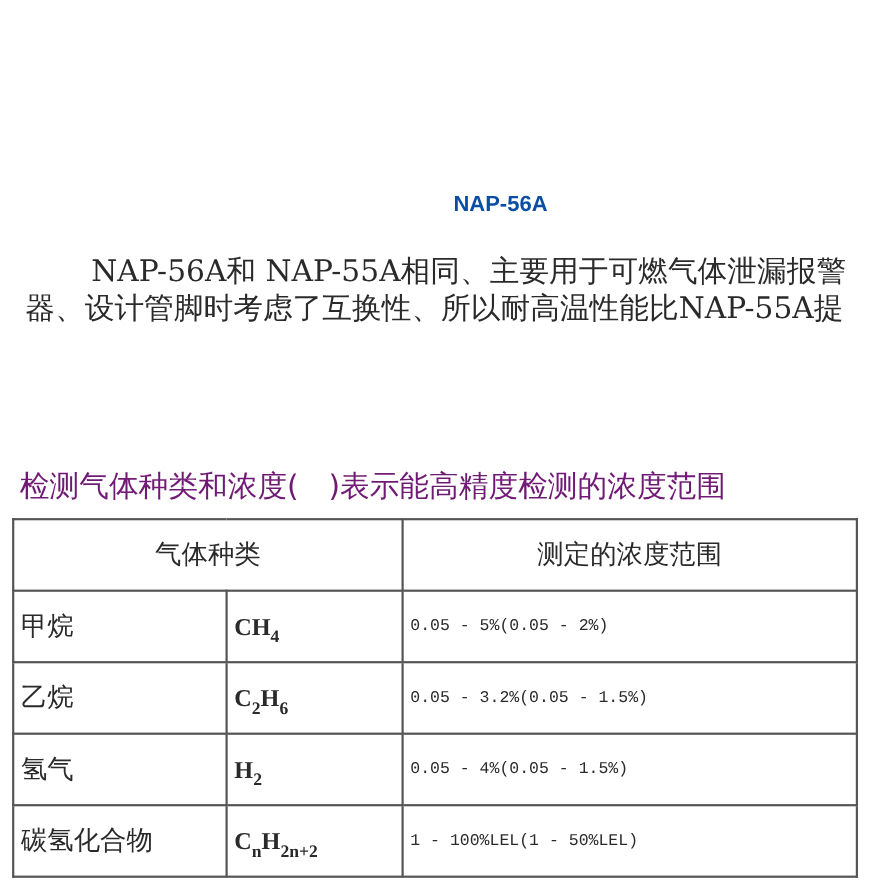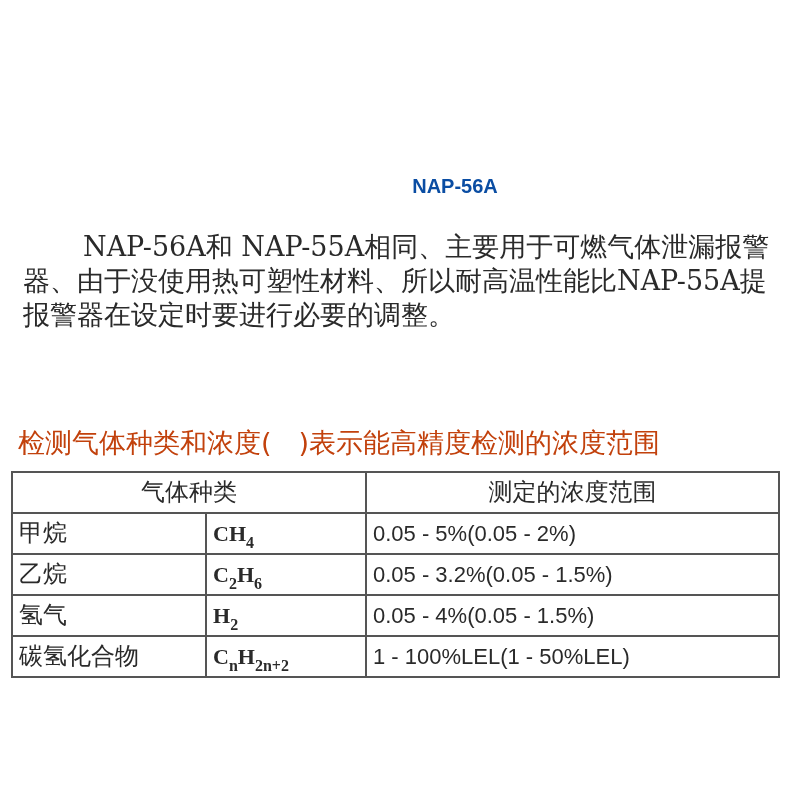--- a/index.html
+++ b/index.html
@@ -105,7 +105,7 @@
 
 <div class="para">
   <span class="line indent">NAP-56A和 NAP-55A相同、主要用于可燃气体泄漏报警</span>
-  <span class="line">器、由于没使用热可塑性材料、所以耐高温性能比NAP-55A提</span>
+  <span class="line">器、设计管脚时考虑了互换性、所以耐高温性能比NAP-55A提</span>
   <span class="line">报警器在设定时要进行必要的调整。</span>
 </div>
 

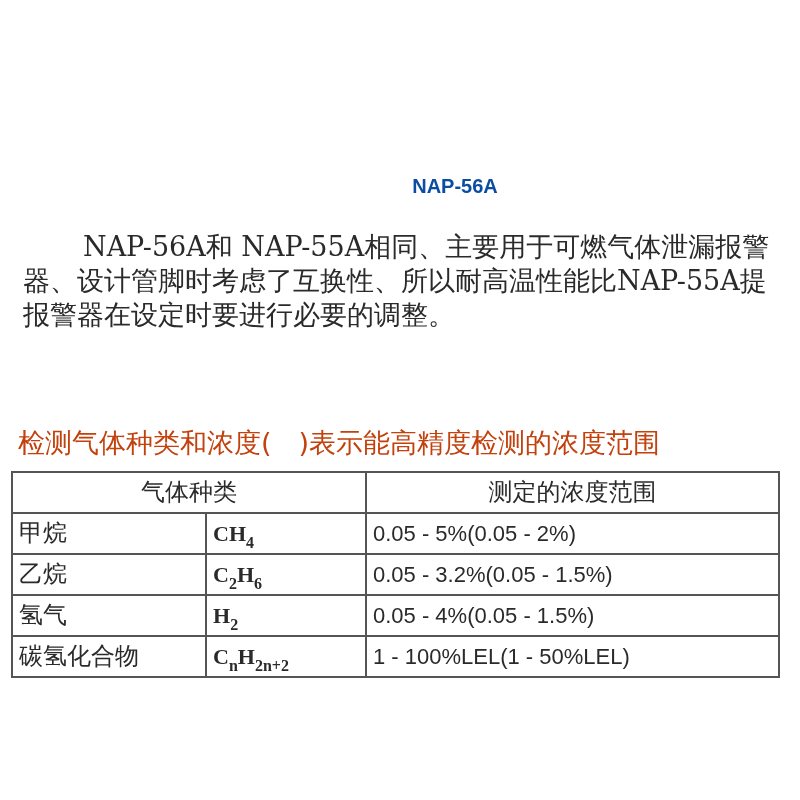--- a/index.html
+++ b/index.html
@@ -106,7 +106,6 @@
 <div class="para">
   <span class="line indent">NAP-56A和 NAP-55A相同、主要用于可燃气体泄漏报警</span>
   <span class="line">器、设计管脚时考虑了互换性、所以耐高温性能比NAP-55A提</span>
-  <span class="line">报警器在设定时要进行必要的调整。</span>
 </div>
 
 <div class="caption">检测气体种类和浓度(　)表示能高精度检测的浓度范围</div>

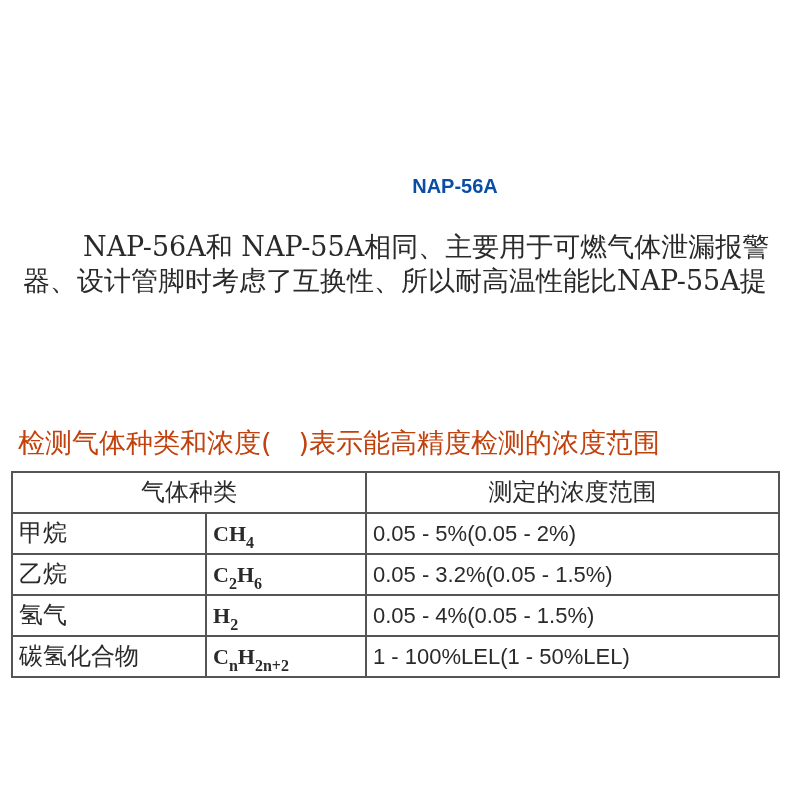--- a/index.html
+++ b/index.html
@@ -51,7 +51,7 @@
       font-family: "DejaVu Sans", "Liberation Sans", sans-serif;
       font-size: 27px;
       line-height: 36px;
-      color: #c2410c;
+      color: #701a75;
     }
     table.gas-table {
       position: absolute;

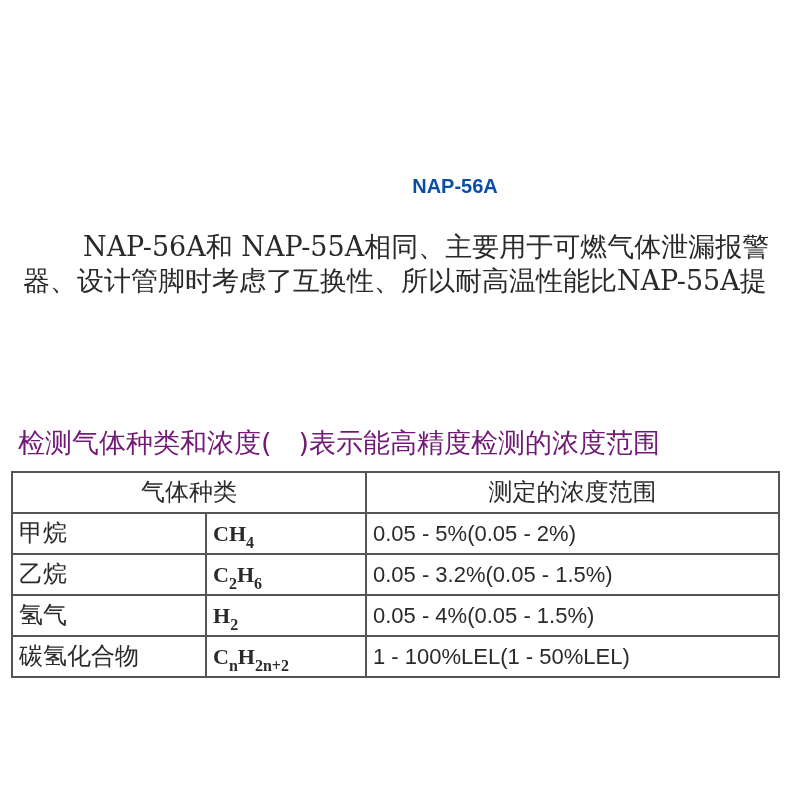--- a/index.html
+++ b/index.html
@@ -67,7 +67,7 @@
     table.gas-table td {
       border: 2px solid #555555;
       height: 31px;
-      padding: 4px 6px;
+      padding: 16px 6px;
       line-height: 31px;
       white-space: nowrap;
       vertical-align: middle;

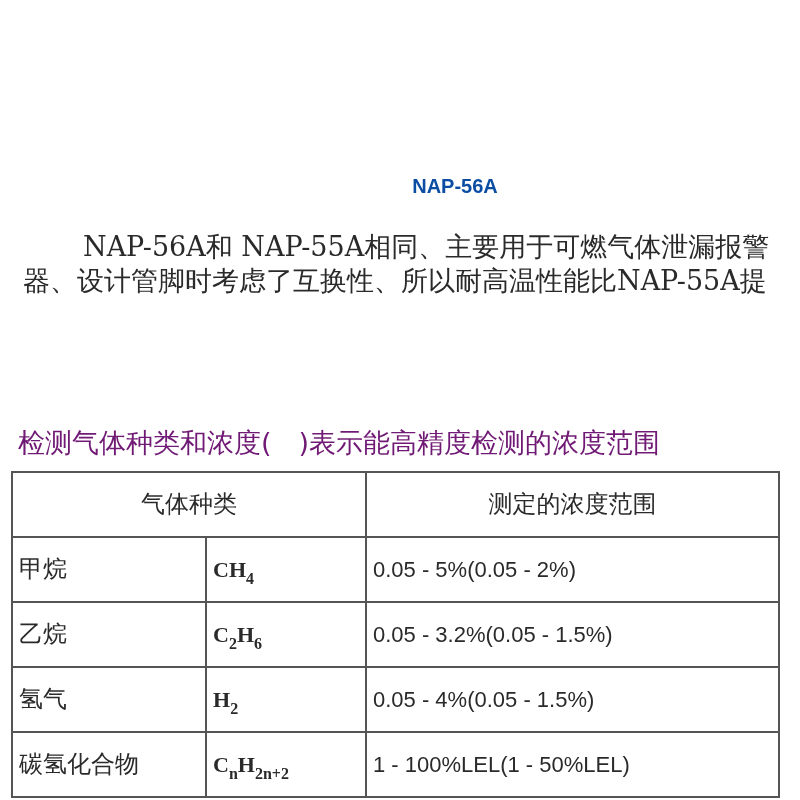--- a/index.html
+++ b/index.html
@@ -88,8 +88,8 @@
       font-weight: bold;
     }
     table.gas-table td.range {
-      font-family: Liberation Sans, sans-serif;
-      font-size: 22px;
+      font-family: Liberation Mono, monospace;
+      font-size: 15px;
       letter-spacing: 0px;
     }
     table.gas-table sub {

